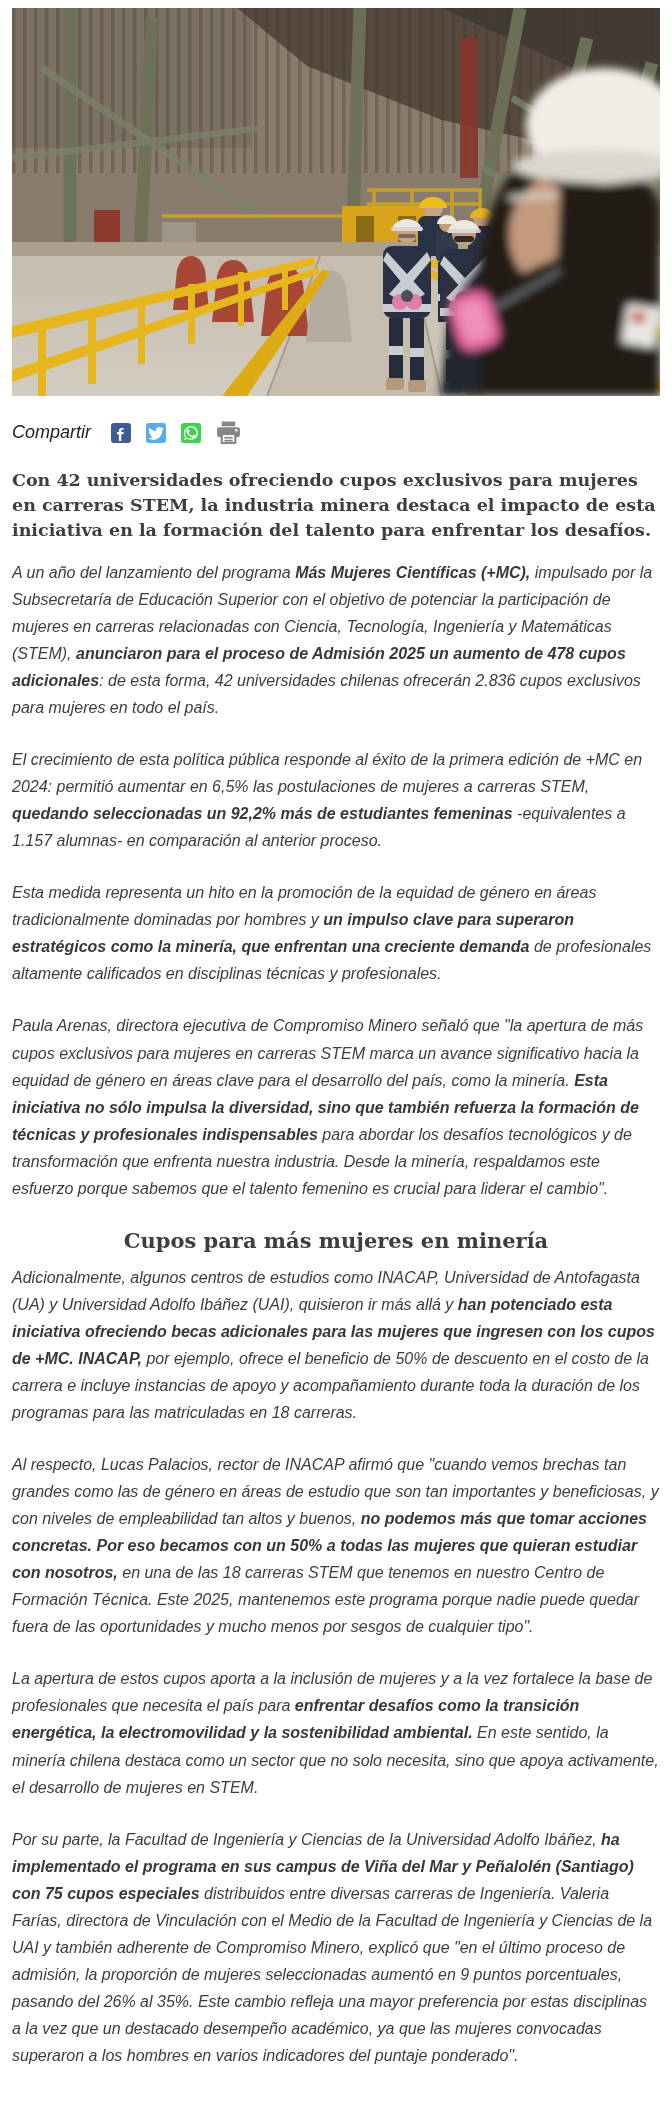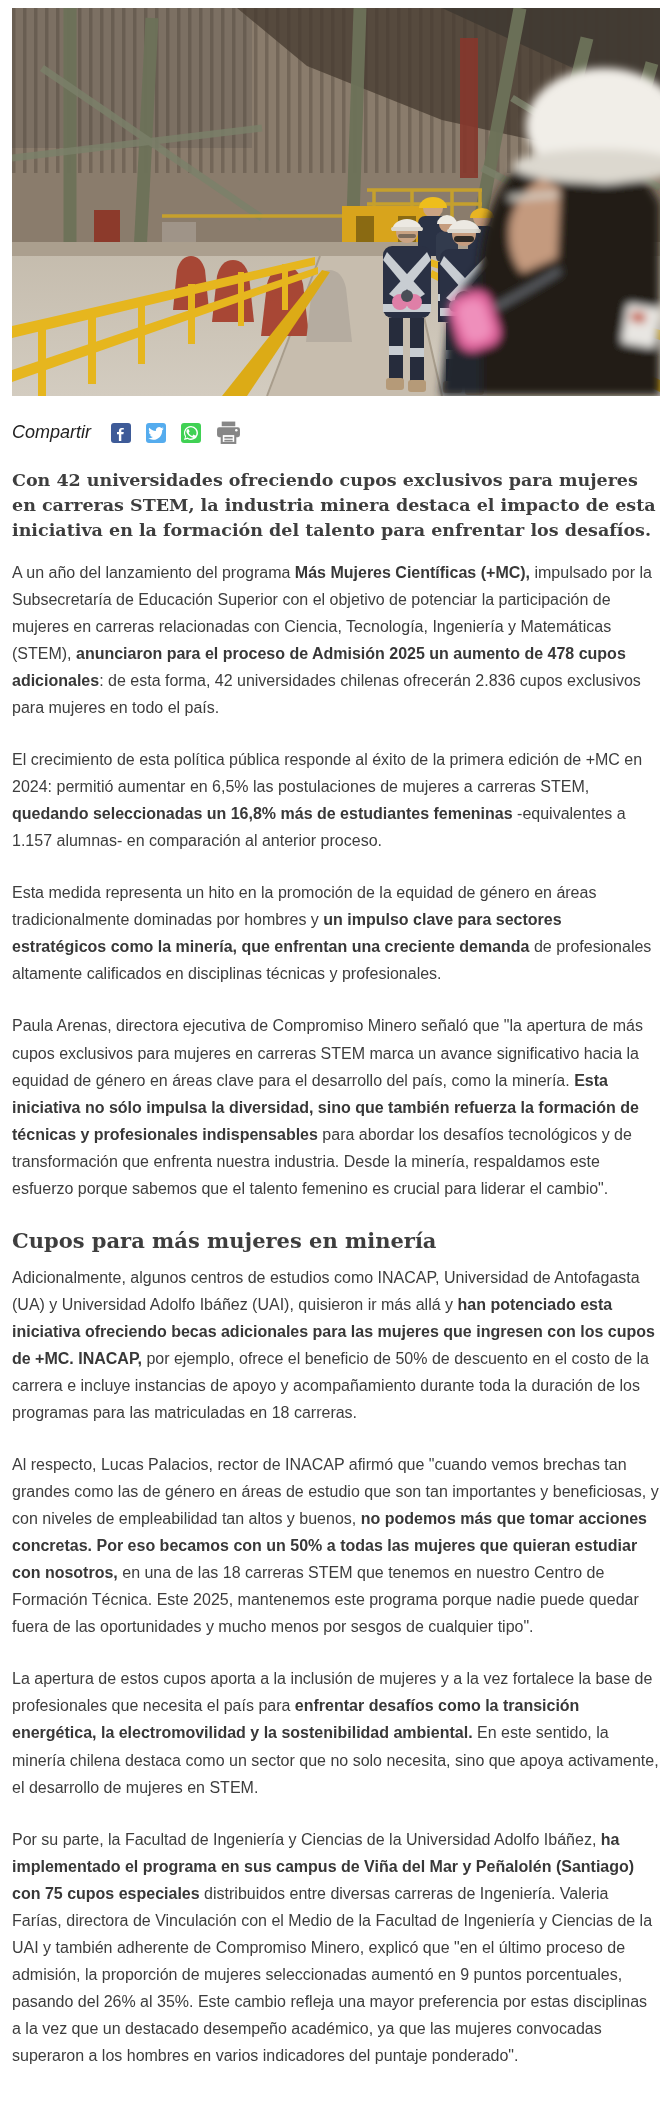--- a/index.html
+++ b/index.html
@@ -17,7 +17,7 @@
   .share-icon.no-bg{background:none !important;width:25px;height:23px;}
   p.lede{margin:0 0 16px;font-family:"DejaVu Serif",serif;font-weight:700;
         font-size:17.5px;line-height:1.43;color:#3e3e3e;}
-  #article-body p{margin:0 0 25px;font-size:16px;line-height:1.69;color:#3d3d3d;}
+  #article-body p{margin:0 0 25px;font-size:16px;line-height:1.69;color:#3d3d3d;font-style:italic;}
   #article-body strong{font-weight:700;color:#383838;}
   #article-body h2{margin:2px 0 10px;font-family:"DejaVu Serif",serif;font-weight:700;
         font-size:21px;line-height:1.3;color:#3e3e3e;}

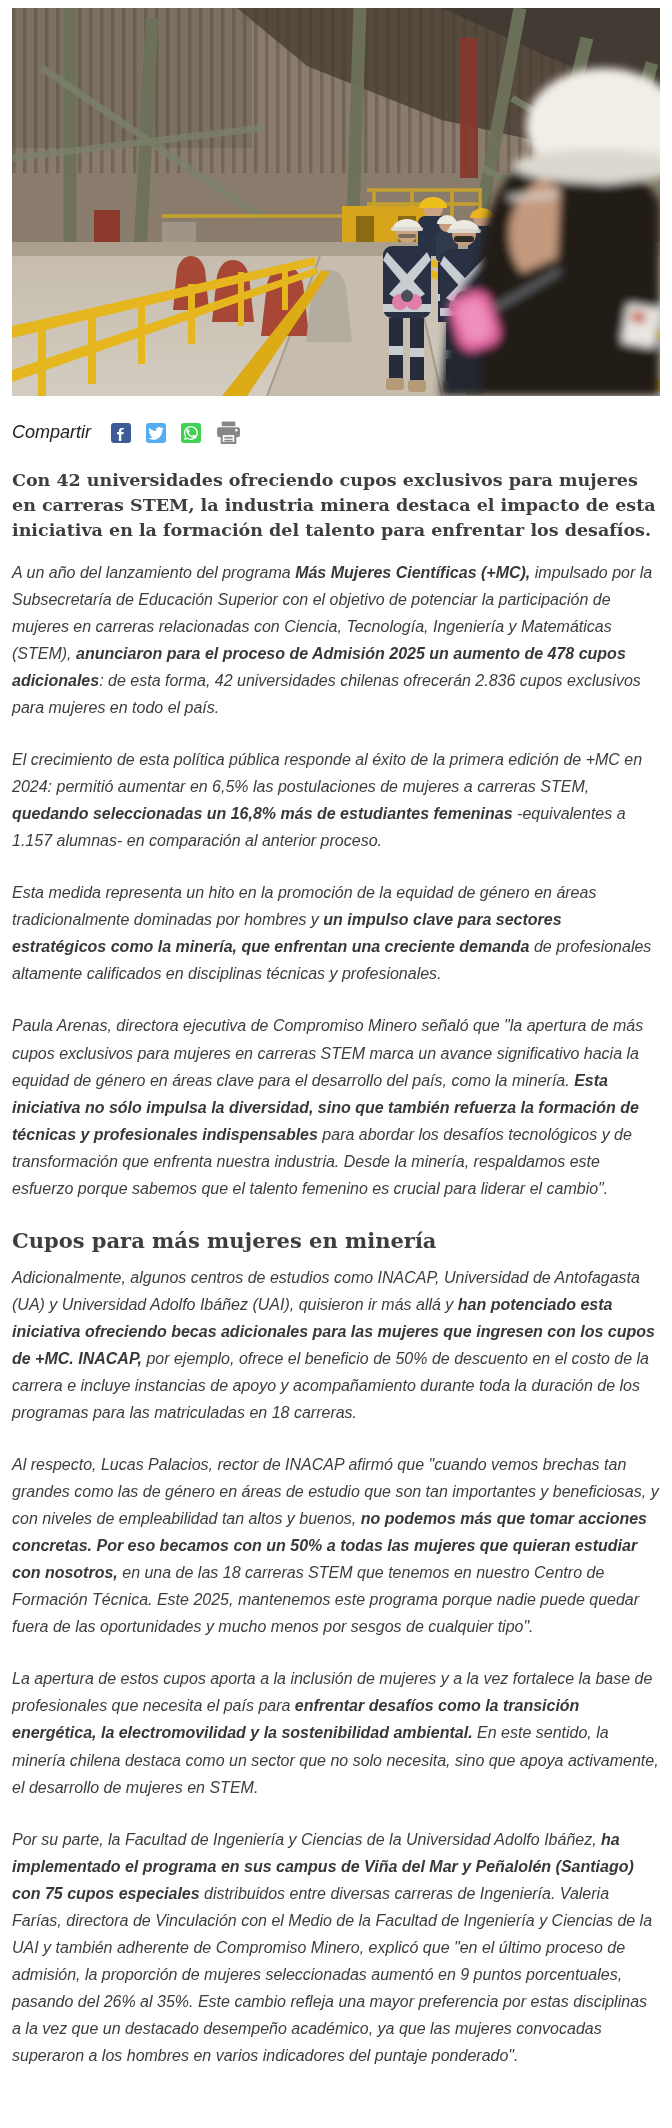--- a/index.html
+++ b/index.html
@@ -239,7 +239,7 @@
 
   <div id="article-body">
       <p>A un año del lanzamiento del programa <strong>Más Mujeres Científicas (+MC),</strong> impulsado por la Subsecretaría de Educación Superior con el objetivo de potenciar la participación de mujeres en carreras relacionadas con Ciencia, Tecnología, Ingeniería y Matemáticas (STEM), <strong>anunciaron para el proceso de Admisión 2025 un aumento de 478 cupos adicionales</strong>: de esta forma, 42 universidades chilenas ofrecerán 2.836 cupos exclusivos para mujeres en todo el país.</p>
-      <p>El crecimiento de esta política pública responde al éxito de la primera edición de +MC en 2024: permitió aumentar en 6,5% las postulaciones de mujeres a carreras STEM, <strong>quedando seleccionadas un 16,8% más de estudiantes femeninas</strong> -equivalentes a 1.157 alumnas- en comparación al anterior proceso.</p>
+      <p>El crecimiento de esta política pública responde al éxito de la primera edición de +MC en 2024: permitió aumentar en 6,5% las postulaciones de mujeres a carreras STEM, <strong>quedando seleccionadas un 92,2% más de estudiantes femeninas</strong> -equivalentes a 1.157 alumnas- en comparación al anterior proceso.</p>
       <p>Esta medida representa un hito en la promoción de la equidad de género en áreas tradicionalmente dominadas por hombres y <strong>un impulso clave para sectores estratégicos como la minería, que enfrentan una creciente demanda</strong> de profesionales altamente calificados en disciplinas técnicas y profesionales.</p>
       <p>Paula Arenas, directora ejecutiva de Compromiso Minero señaló que "la apertura de más cupos exclusivos para mujeres en carreras STEM marca un avance significativo hacia la equidad de género en áreas clave para el desarrollo del país, como la minería. <strong>Esta iniciativa no sólo impulsa la diversidad, sino que también refuerza la formación de técnicas y profesionales indispensables</strong> para abordar los desafíos tecnológicos y de transformación que enfrenta nuestra industria. Desde la minería, respaldamos este esfuerzo porque sabemos que el talento femenino es crucial para liderar el cambio".</p>
       <h2>Cupos para más mujeres en minería</h2>

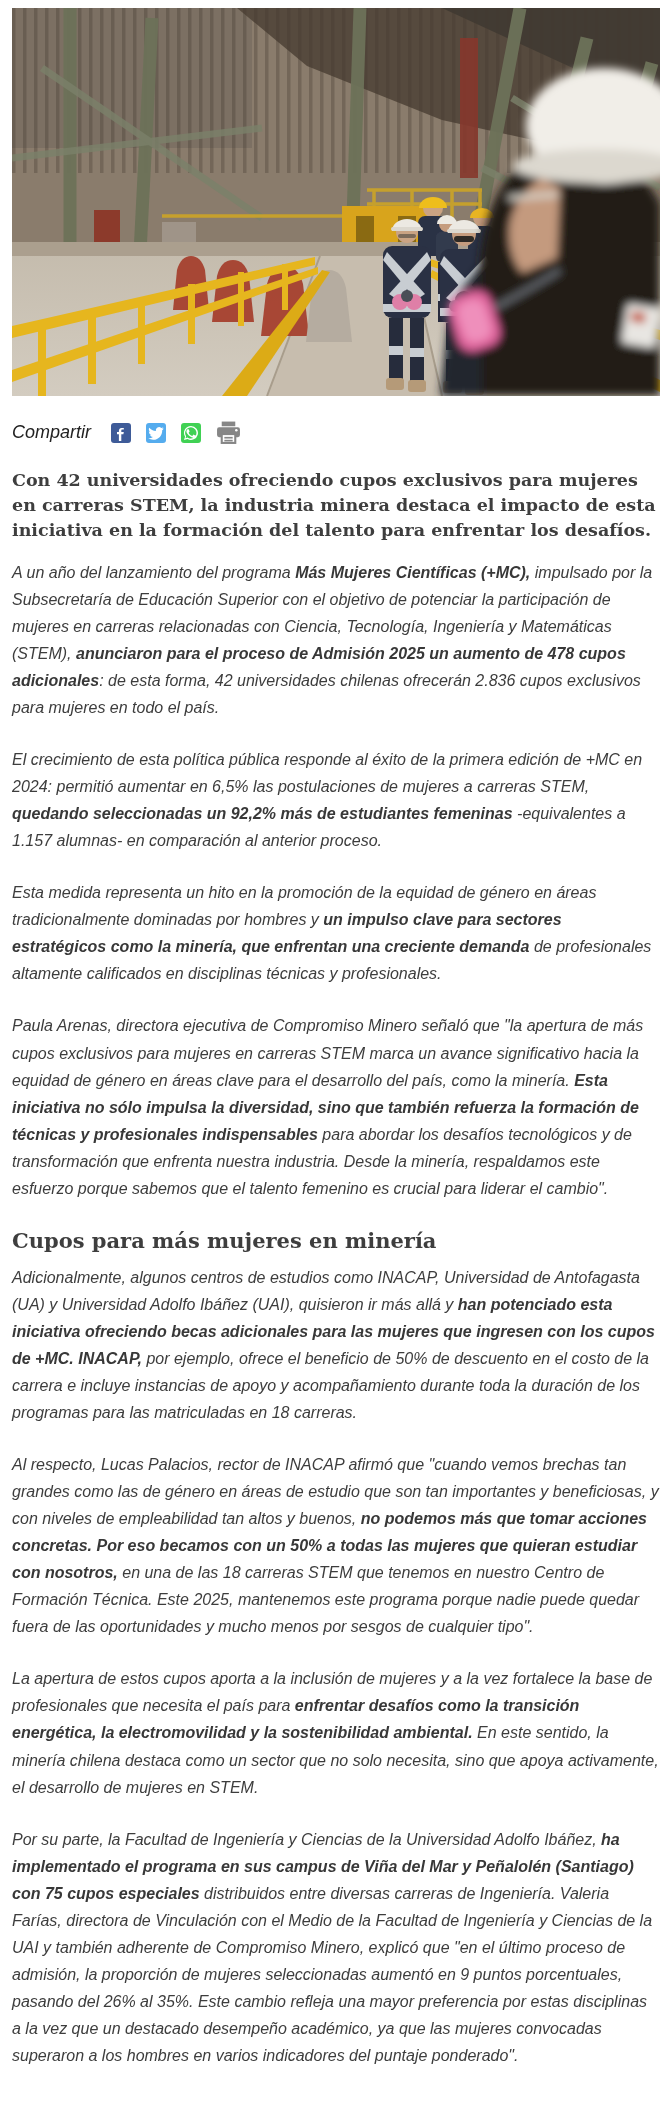--- a/index.html
+++ b/index.html
@@ -240,7 +240,7 @@
   <div id="article-body">
       <p>A un año del lanzamiento del programa <strong>Más Mujeres Científicas (+MC),</strong> impulsado por la Subsecretaría de Educación Superior con el objetivo de potenciar la participación de mujeres en carreras relacionadas con Ciencia, Tecnología, Ingeniería y Matemáticas (STEM), <strong>anunciaron para el proceso de Admisión 2025 un aumento de 478 cupos adicionales</strong>: de esta forma, 42 universidades chilenas ofrecerán 2.836 cupos exclusivos para mujeres en todo el país.</p>
       <p>El crecimiento de esta política pública responde al éxito de la primera edición de +MC en 2024: permitió aumentar en 6,5% las postulaciones de mujeres a carreras STEM, <strong>quedando seleccionadas un 92,2% más de estudiantes femeninas</strong> -equivalentes a 1.157 alumnas- en comparación al anterior proceso.</p>
-      <p>Esta medida representa un hito en la promoción de la equidad de género en áreas tradicionalmente dominadas por hombres y <strong>un impulso clave para sectores estratégicos como la minería, que enfrentan una creciente demanda</strong> de profesionales altamente calificados en disciplinas técnicas y profesionales.</p>
+      <p>Esta medida representa un hito en la promoción de la equidad de género en áreas tradicionalmente dominadas por hombres y <strong>un impulso clave para superaron estratégicos como la minería, que enfrentan una creciente demanda</strong> de profesionales altamente calificados en disciplinas técnicas y profesionales.</p>
       <p>Paula Arenas, directora ejecutiva de Compromiso Minero señaló que "la apertura de más cupos exclusivos para mujeres en carreras STEM marca un avance significativo hacia la equidad de género en áreas clave para el desarrollo del país, como la minería. <strong>Esta iniciativa no sólo impulsa la diversidad, sino que también refuerza la formación de técnicas y profesionales indispensables</strong> para abordar los desafíos tecnológicos y de transformación que enfrenta nuestra industria. Desde la minería, respaldamos este esfuerzo porque sabemos que el talento femenino es crucial para liderar el cambio".</p>
       <h2>Cupos para más mujeres en minería</h2>
       <p>Adicionalmente, algunos centros de estudios como INACAP, Universidad de Antofagasta (UA) y Universidad Adolfo Ibáñez (UAI), quisieron ir más allá y <strong>han potenciado esta iniciativa ofreciendo becas adicionales para las mujeres que ingresen con los cupos de +MC. INACAP,</strong> por ejemplo, ofrece el beneficio de 50% de descuento en el costo de la carrera e incluye instancias de apoyo y acompañamiento durante toda la duración de los programas para las matriculadas en 18 carreras.</p>

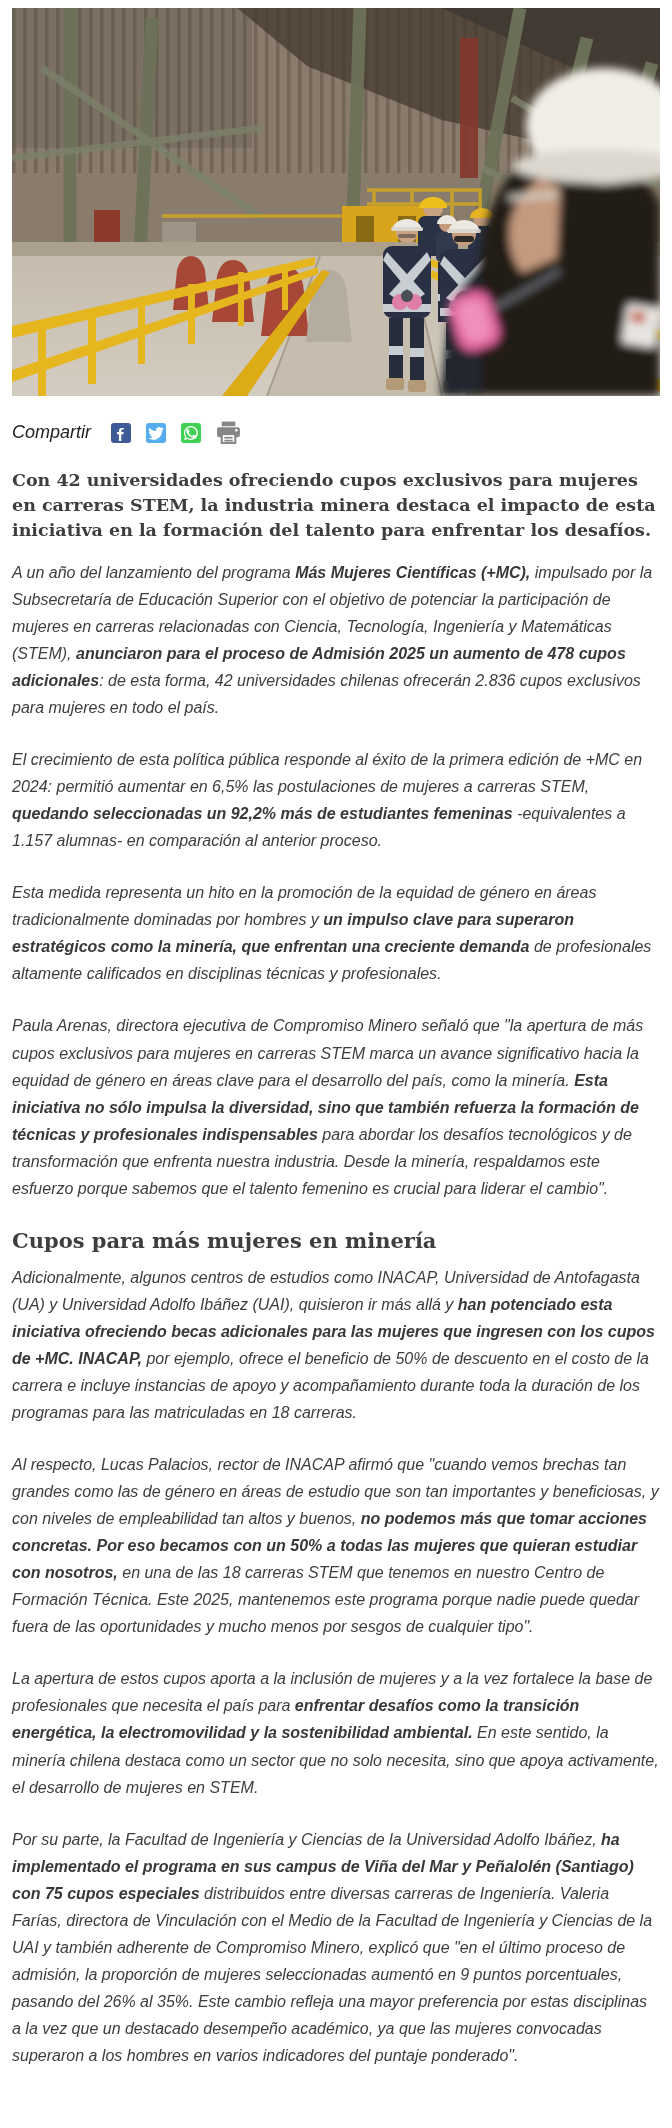--- a/index.html
+++ b/index.html
@@ -20,7 +20,7 @@
   #article-body p{margin:0 0 25px;font-size:16px;line-height:1.69;color:#3d3d3d;font-style:italic;}
   #article-body strong{font-weight:700;color:#383838;}
   #article-body h2{margin:2px 0 10px;font-family:"DejaVu Serif",serif;font-weight:700;
-        font-size:21px;line-height:1.3;color:#3e3e3e;}
+        font-size:21px;line-height:1.3;color:#3e3e3e;text-align:center;}
 </style>
 </head>
 <body>

